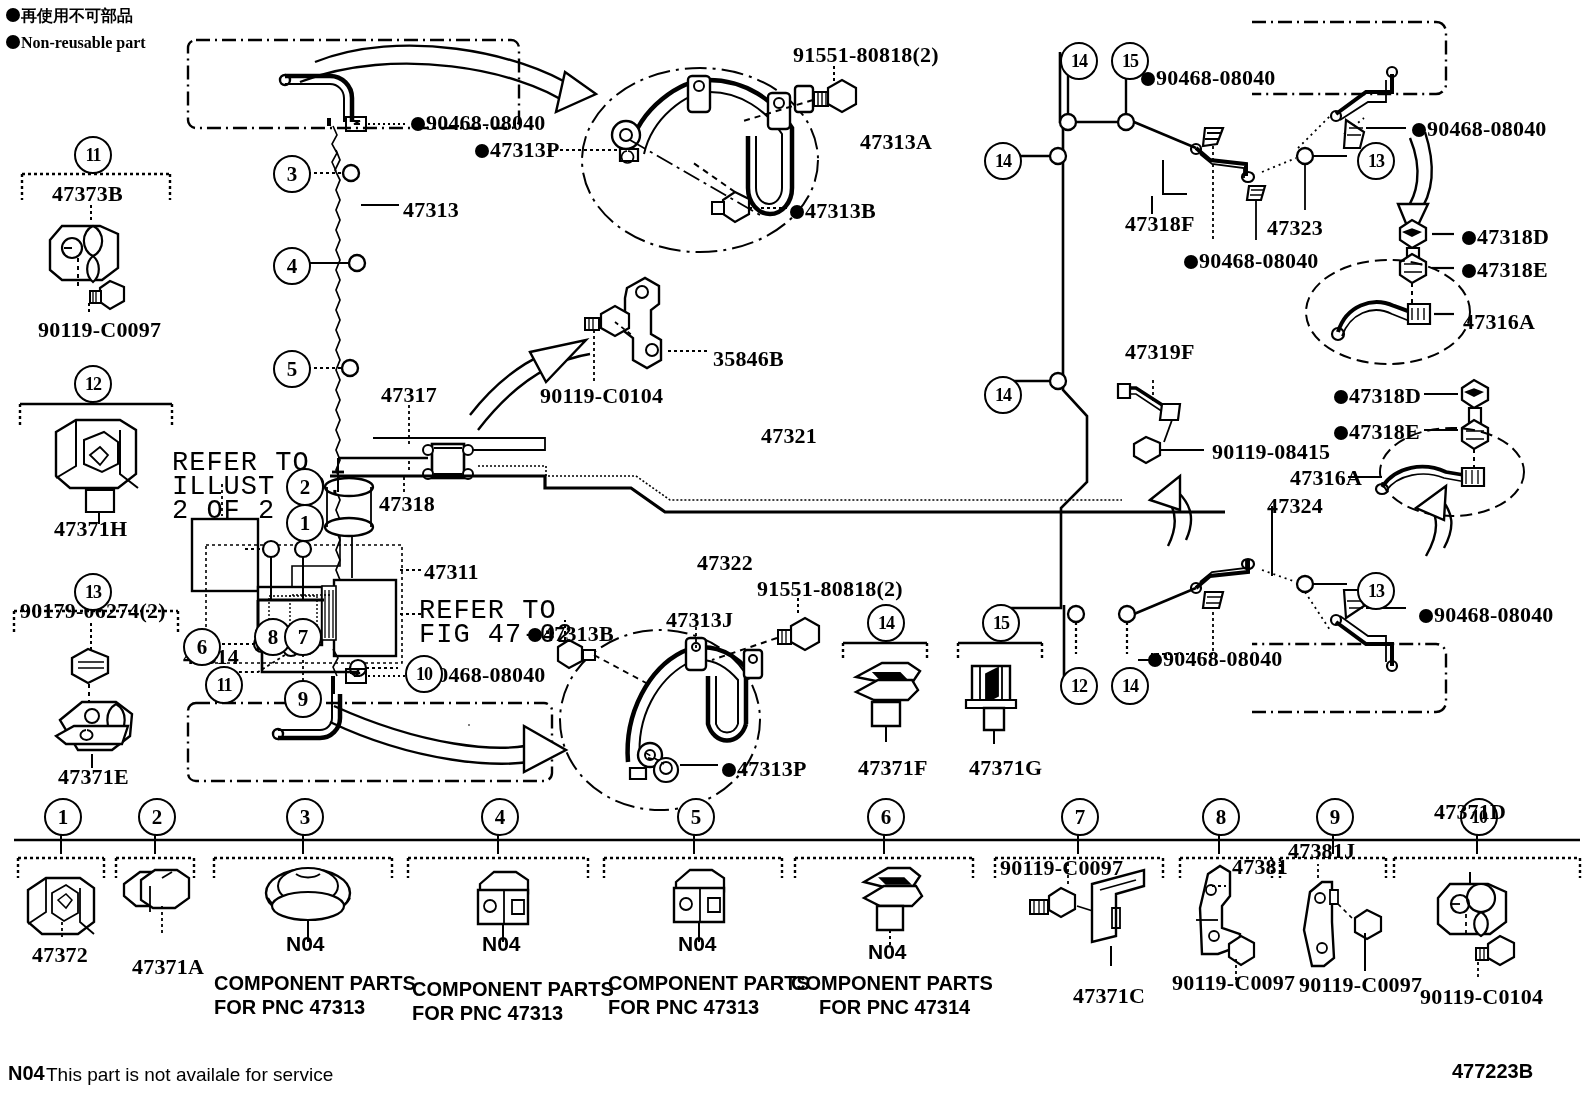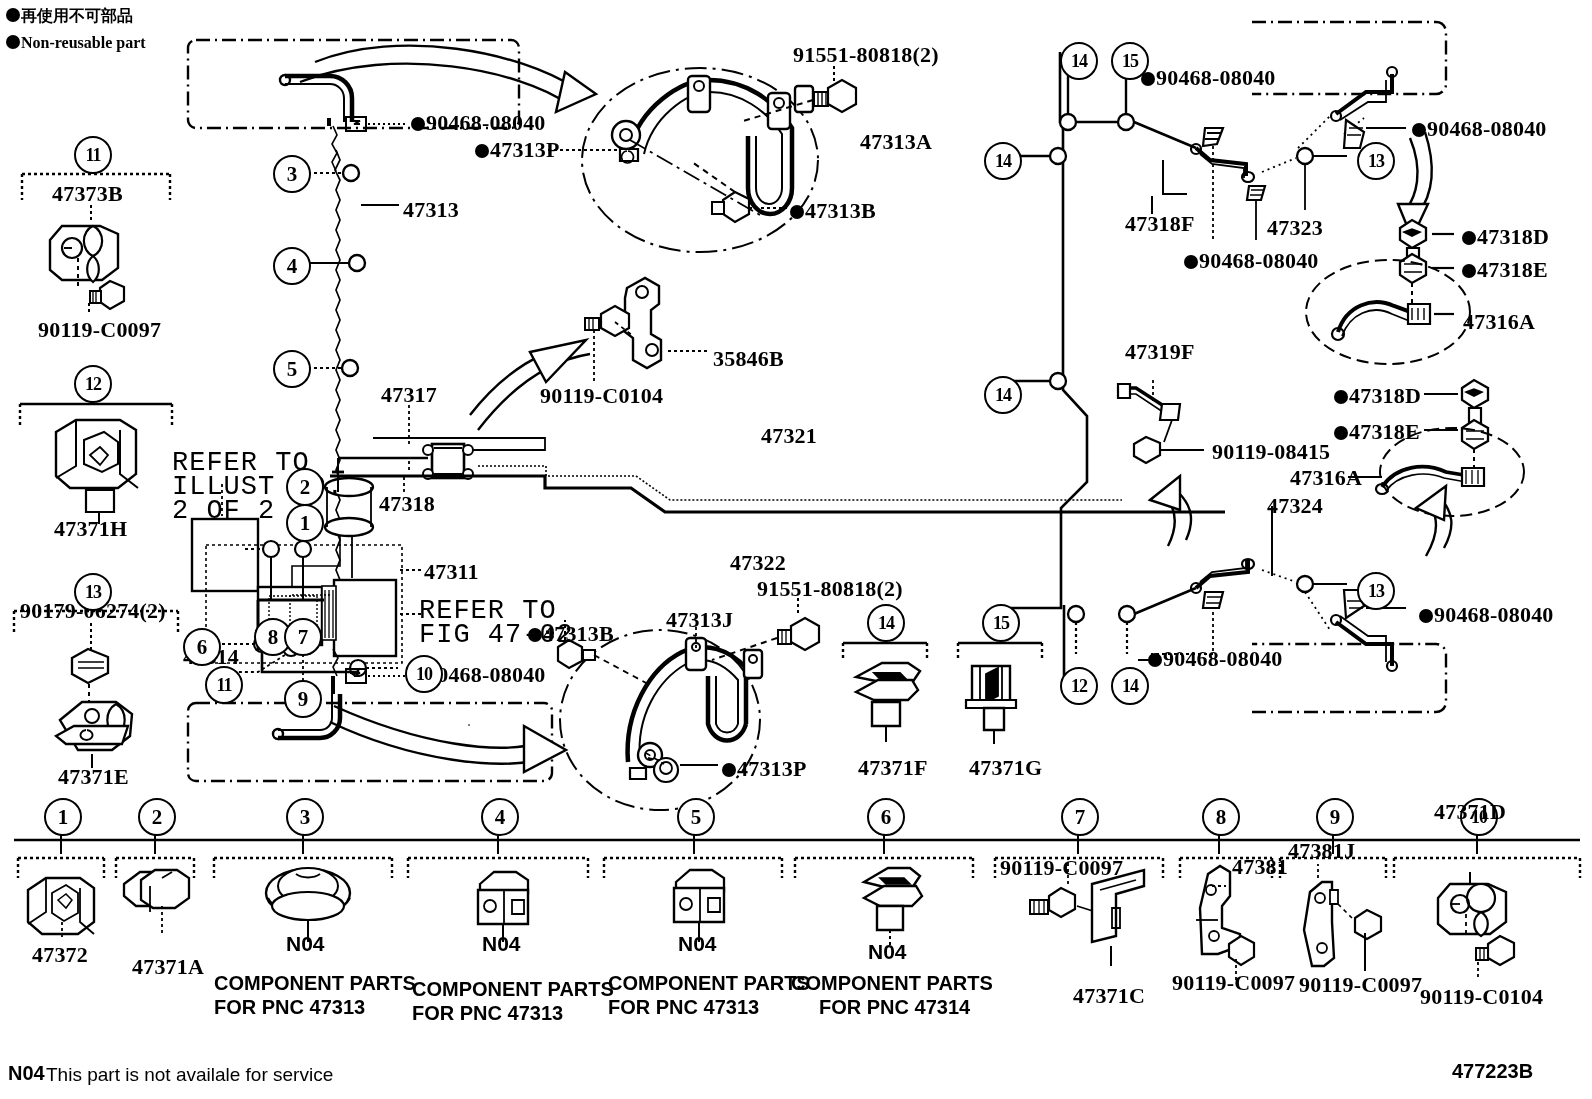--- a/index.html
+++ b/index.html
@@ -562,7 +562,7 @@
       <div class="lbl" style="left: 424px; top: 561px;"><span>47311</span></div>
       <div class="lbl" style="left: 183px; top: 598px; margin-top: 48px;"><span>47314</span></div>
       <div class="lbl" style="left: 761px; top: 425px;"><span>47321</span></div>
-      <div class="lbl" style="left: 730px; top: 552px;"><span>47322</span></div>
+      <div class="lbl" style="left: 697px; top: 552px;"><span>47322</span></div>
       <div class="lbl" style="left: 528px; top: 623px;"><span class="dot"></span><span>47313B</span></div>
       <div class="lbl" style="left: 666px; top: 609px;"><span>47313J</span></div>
       <div class="lbl" style="left: 757px; top: 578px;"><span>91551-80818(2)</span></div>

